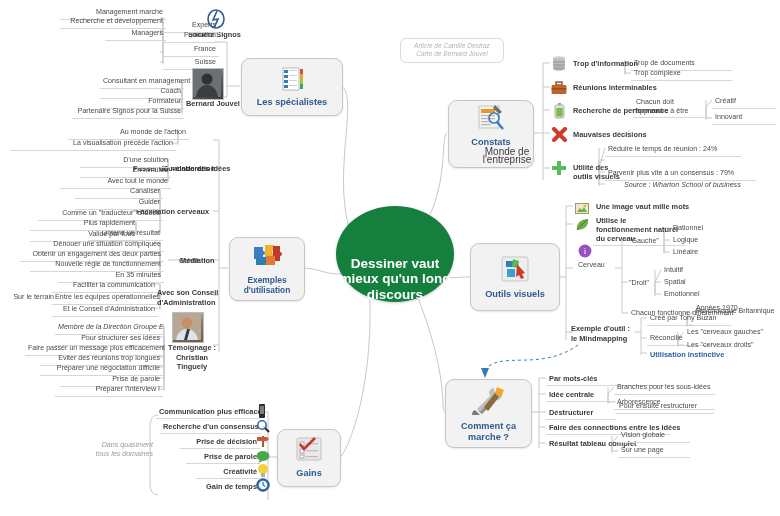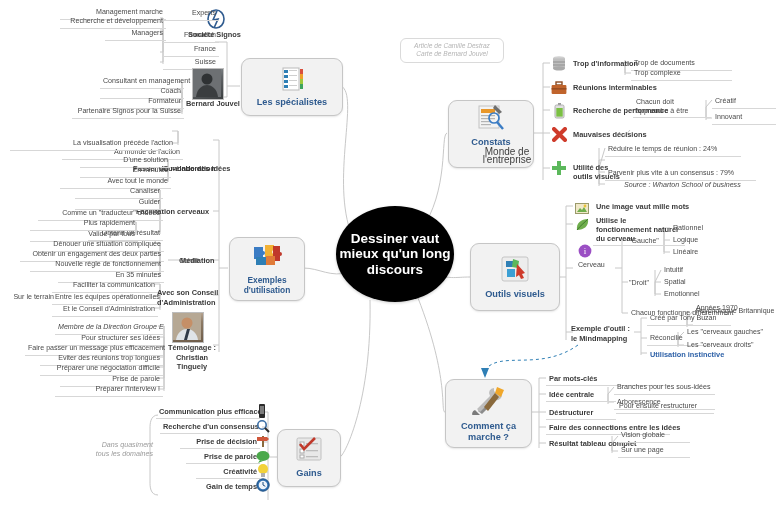--- a/index.html
+++ b/index.html
@@ -285,7 +285,7 @@
 
   <div class="leaf r" style="left:60px;top:7px;width:100px;">Management marche</div>
   <div class="leaf r" style="left:60px;top:16px;width:100px;">Recherche et développement</div>
-  <div class="leaf r" style="left:163px;top:8px;width:50px;">Experts</div>
+  <div class="leaf r" style="left:163px;top:20px;width:50px;">Experts</div>
 
   <div class="leaf r" style="left:105px;top:28px;width:55px;">Managers</div>
   <div class="leaf r" style="left:163px;top:30px;width:50px;">Formation</div>

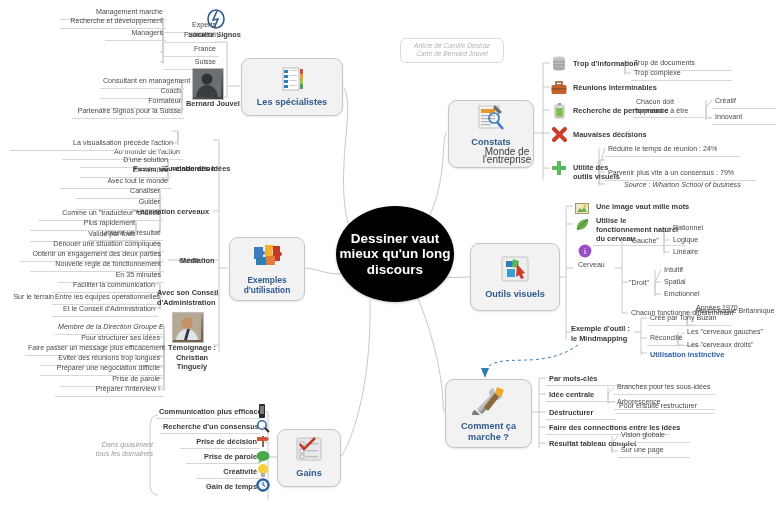--- a/index.html
+++ b/index.html
@@ -321,7 +321,7 @@
   </div>
 
   <div class="glabel" style="left:133px;top:164px;">Passer du monde des idées</div>
-  <div class="leaf r" style="left:62px;top:127px;width:115px;margin-top:20px;">Au monde de l'action</div>
+  <div class="leaf r" style="left:68px;top:127px;width:115px;">Au monde de l'action</div>
   <div class="leaf r" style="left:10px;top:138px;width:160px;">La visualisation précède l'action</div>
 
   <div class="glabel" style="left:163px;top:164px;">Co-élaboration</div>

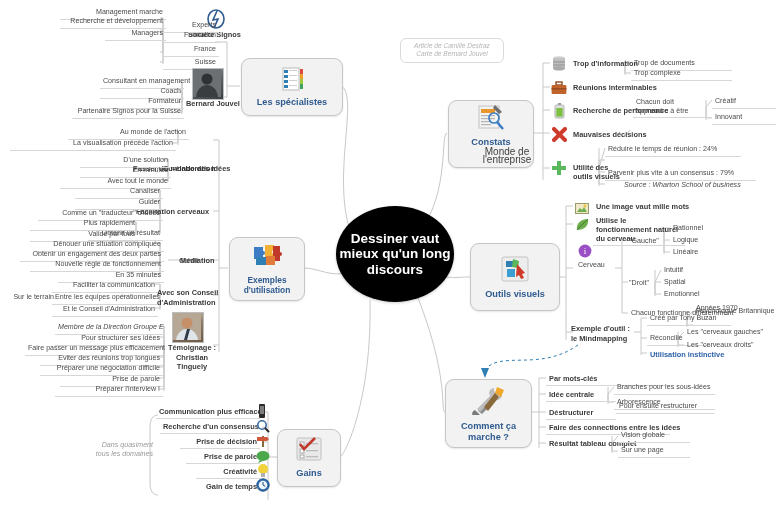--- a/index.html
+++ b/index.html
@@ -38,7 +38,7 @@
   
   #center{
     position:absolute;border-radius:50%;
-    background:#000000;color:#fff;display:flex;align-items:center;justify-content:center;
+    background:#15803d;color:#fff;display:flex;align-items:flex-end;justify-content:center;
     text-align:center;font-weight:bold;font-size:13.5px;line-height:15.5px;
     box-shadow:0 1px 3px rgba(0,0,0,.2);
   }

